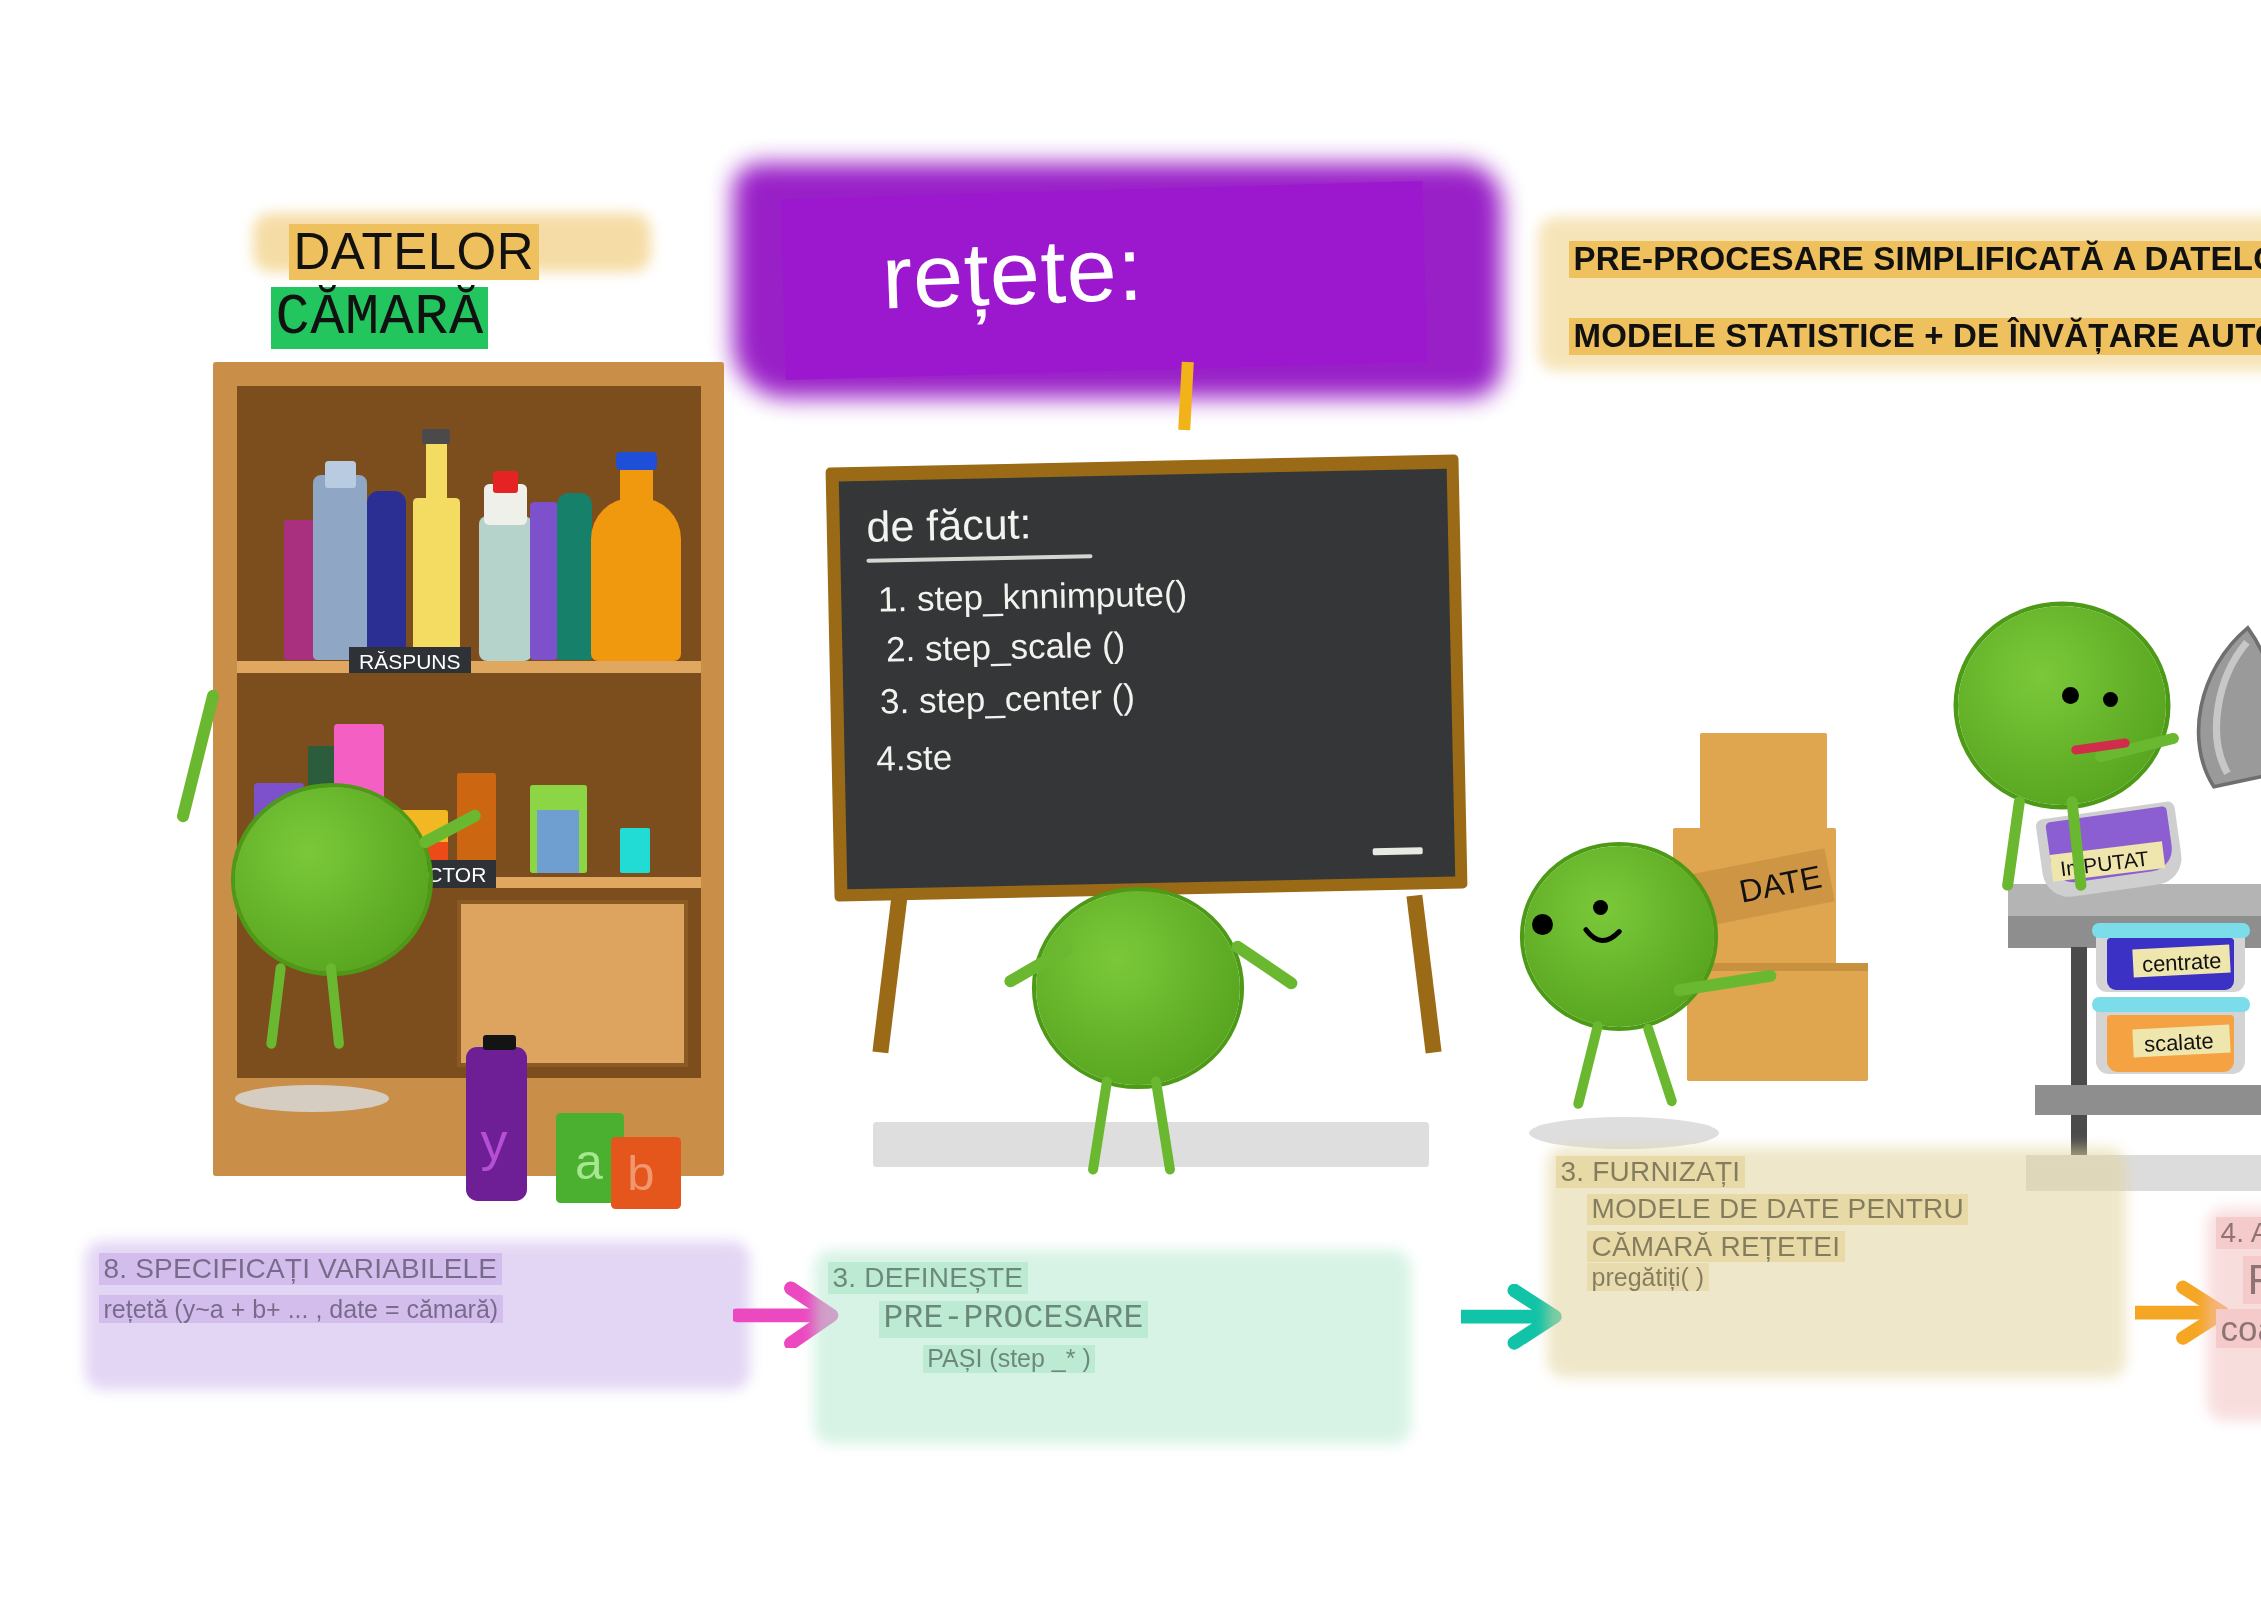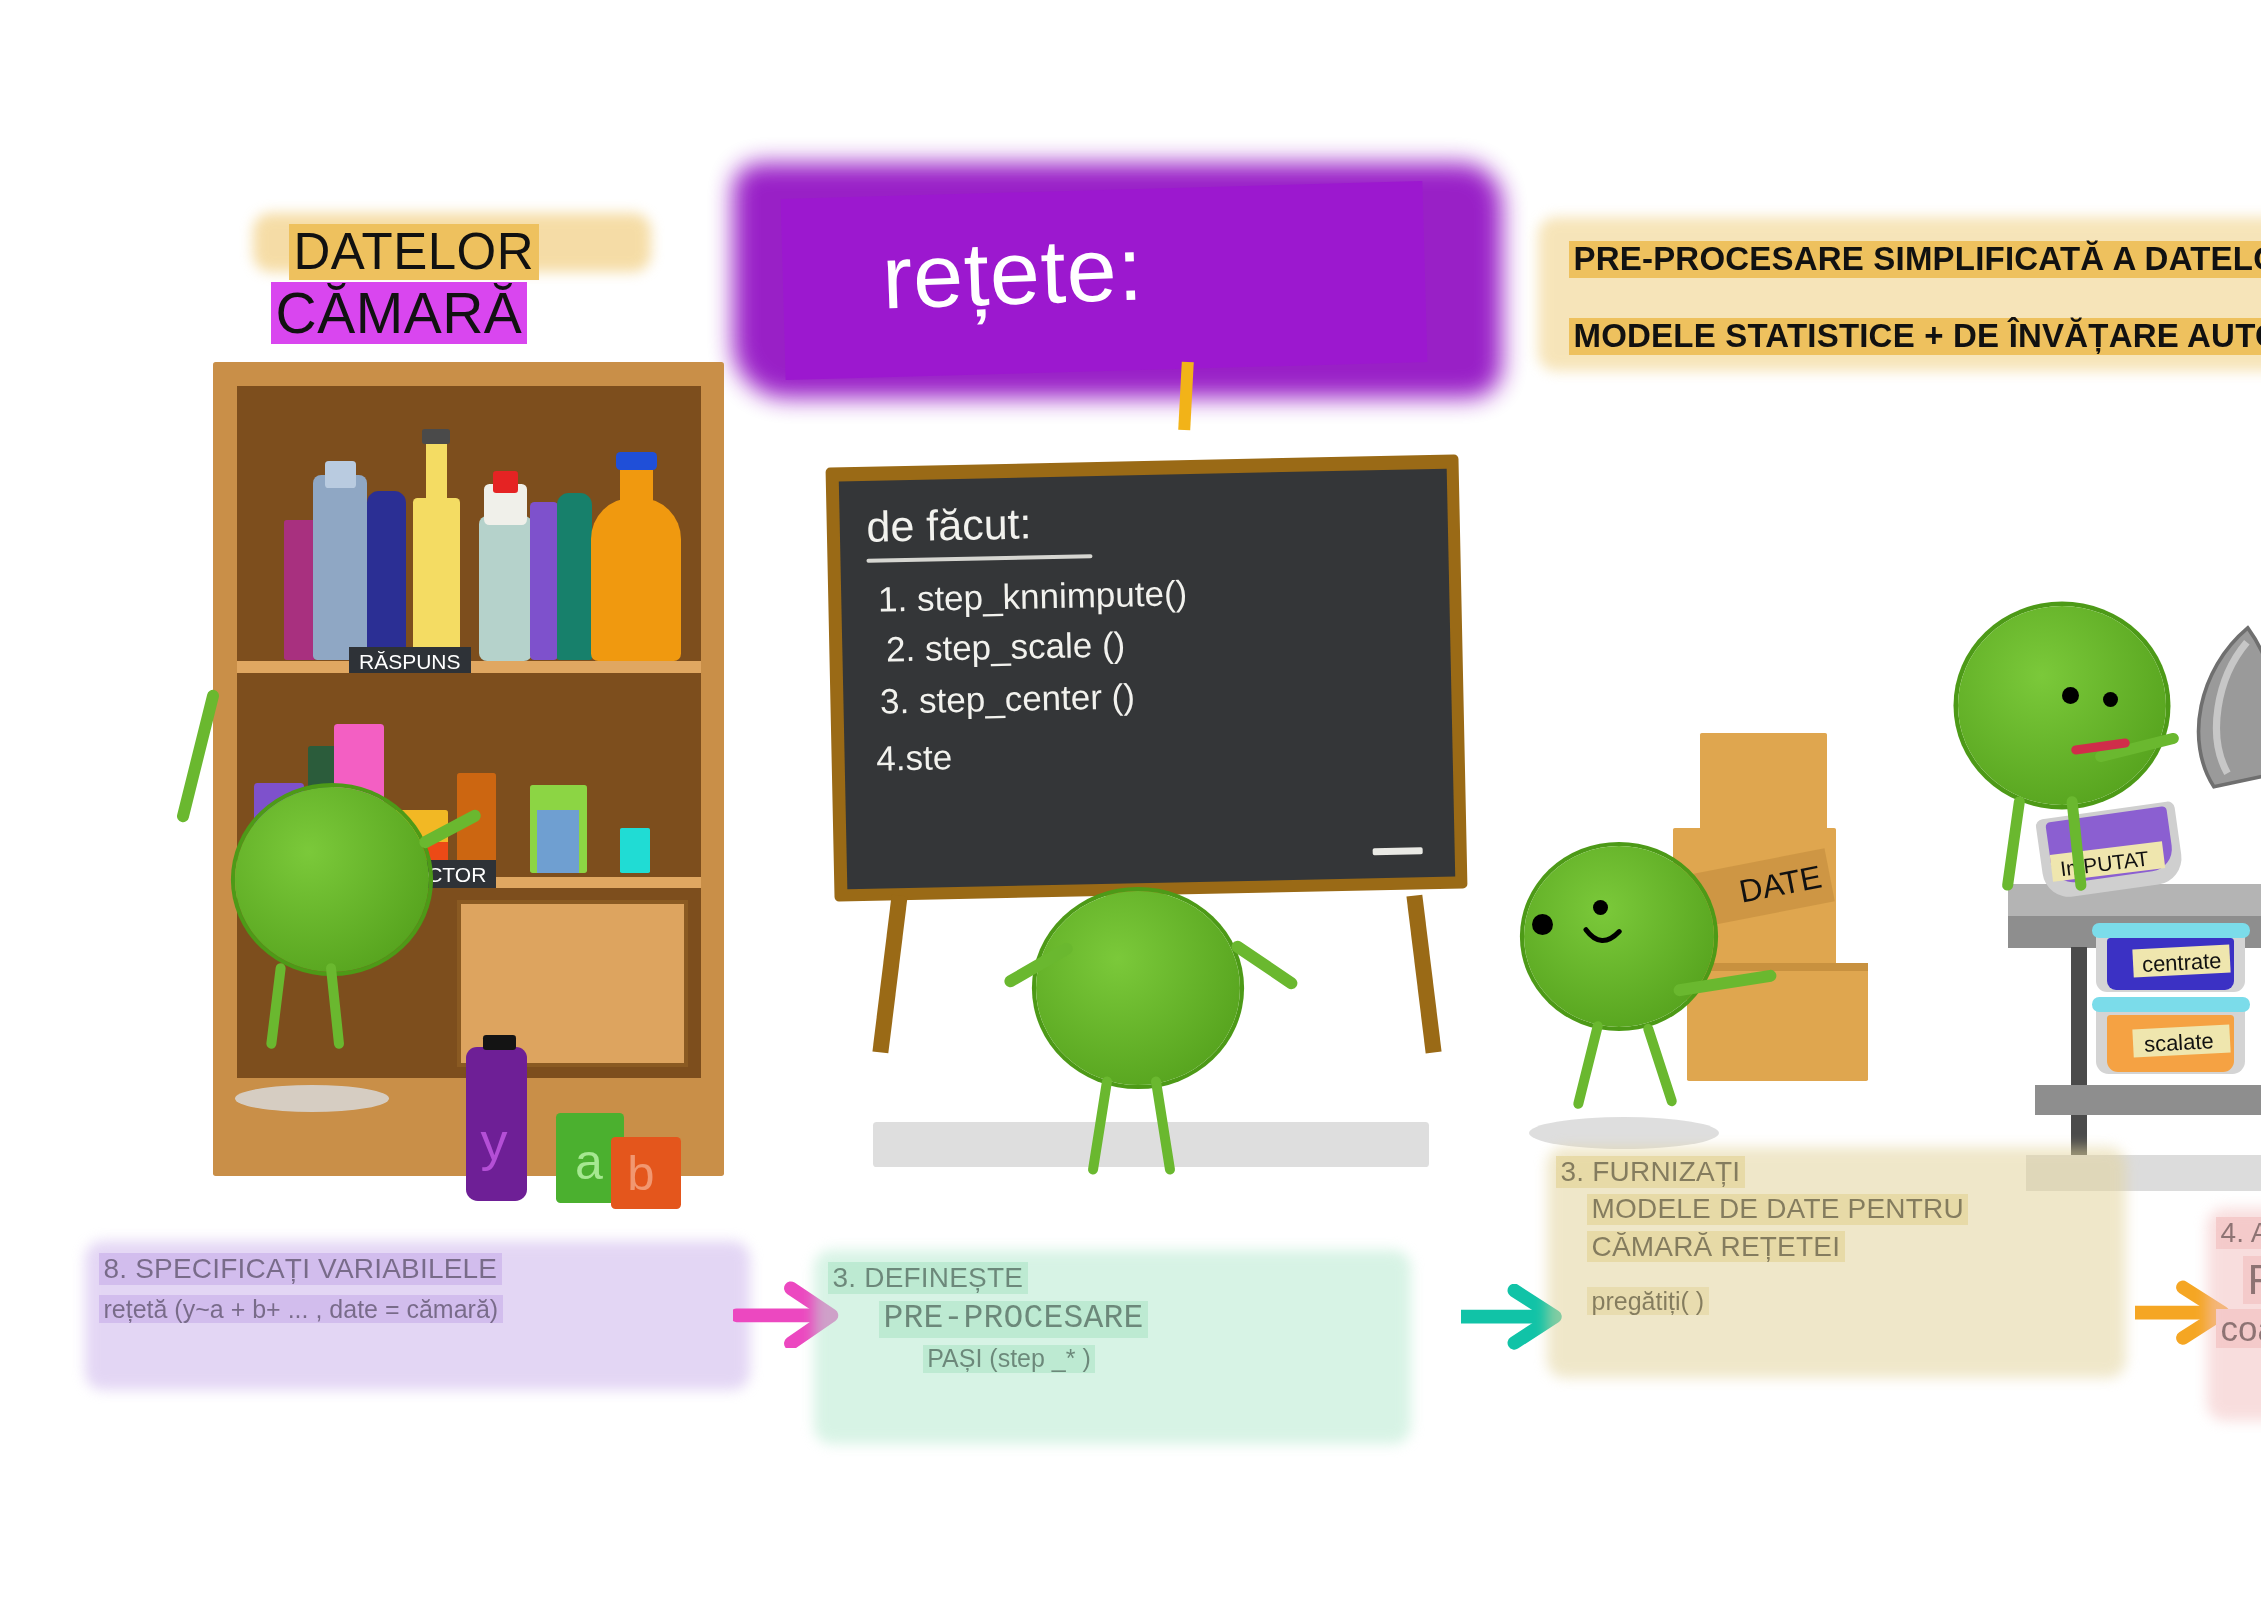--- a/index.html
+++ b/index.html
@@ -11,7 +11,7 @@
   
   .hl{display:inline-block;padding:0.9px 4.5px;white-space:nowrap;line-height:1.06;}
   .hl-orange{background:#eec15e;}
-  .hl-white{background:#d946ef;}
+  .hl-white{background:#22c55e;font-family:Liberation Mono, monospace;}
   .hl-purple{background:#d9c7f0;}
   .hl-mint{background:#c5ebd6;}
   .hl-cream{background:#ede2b4;}

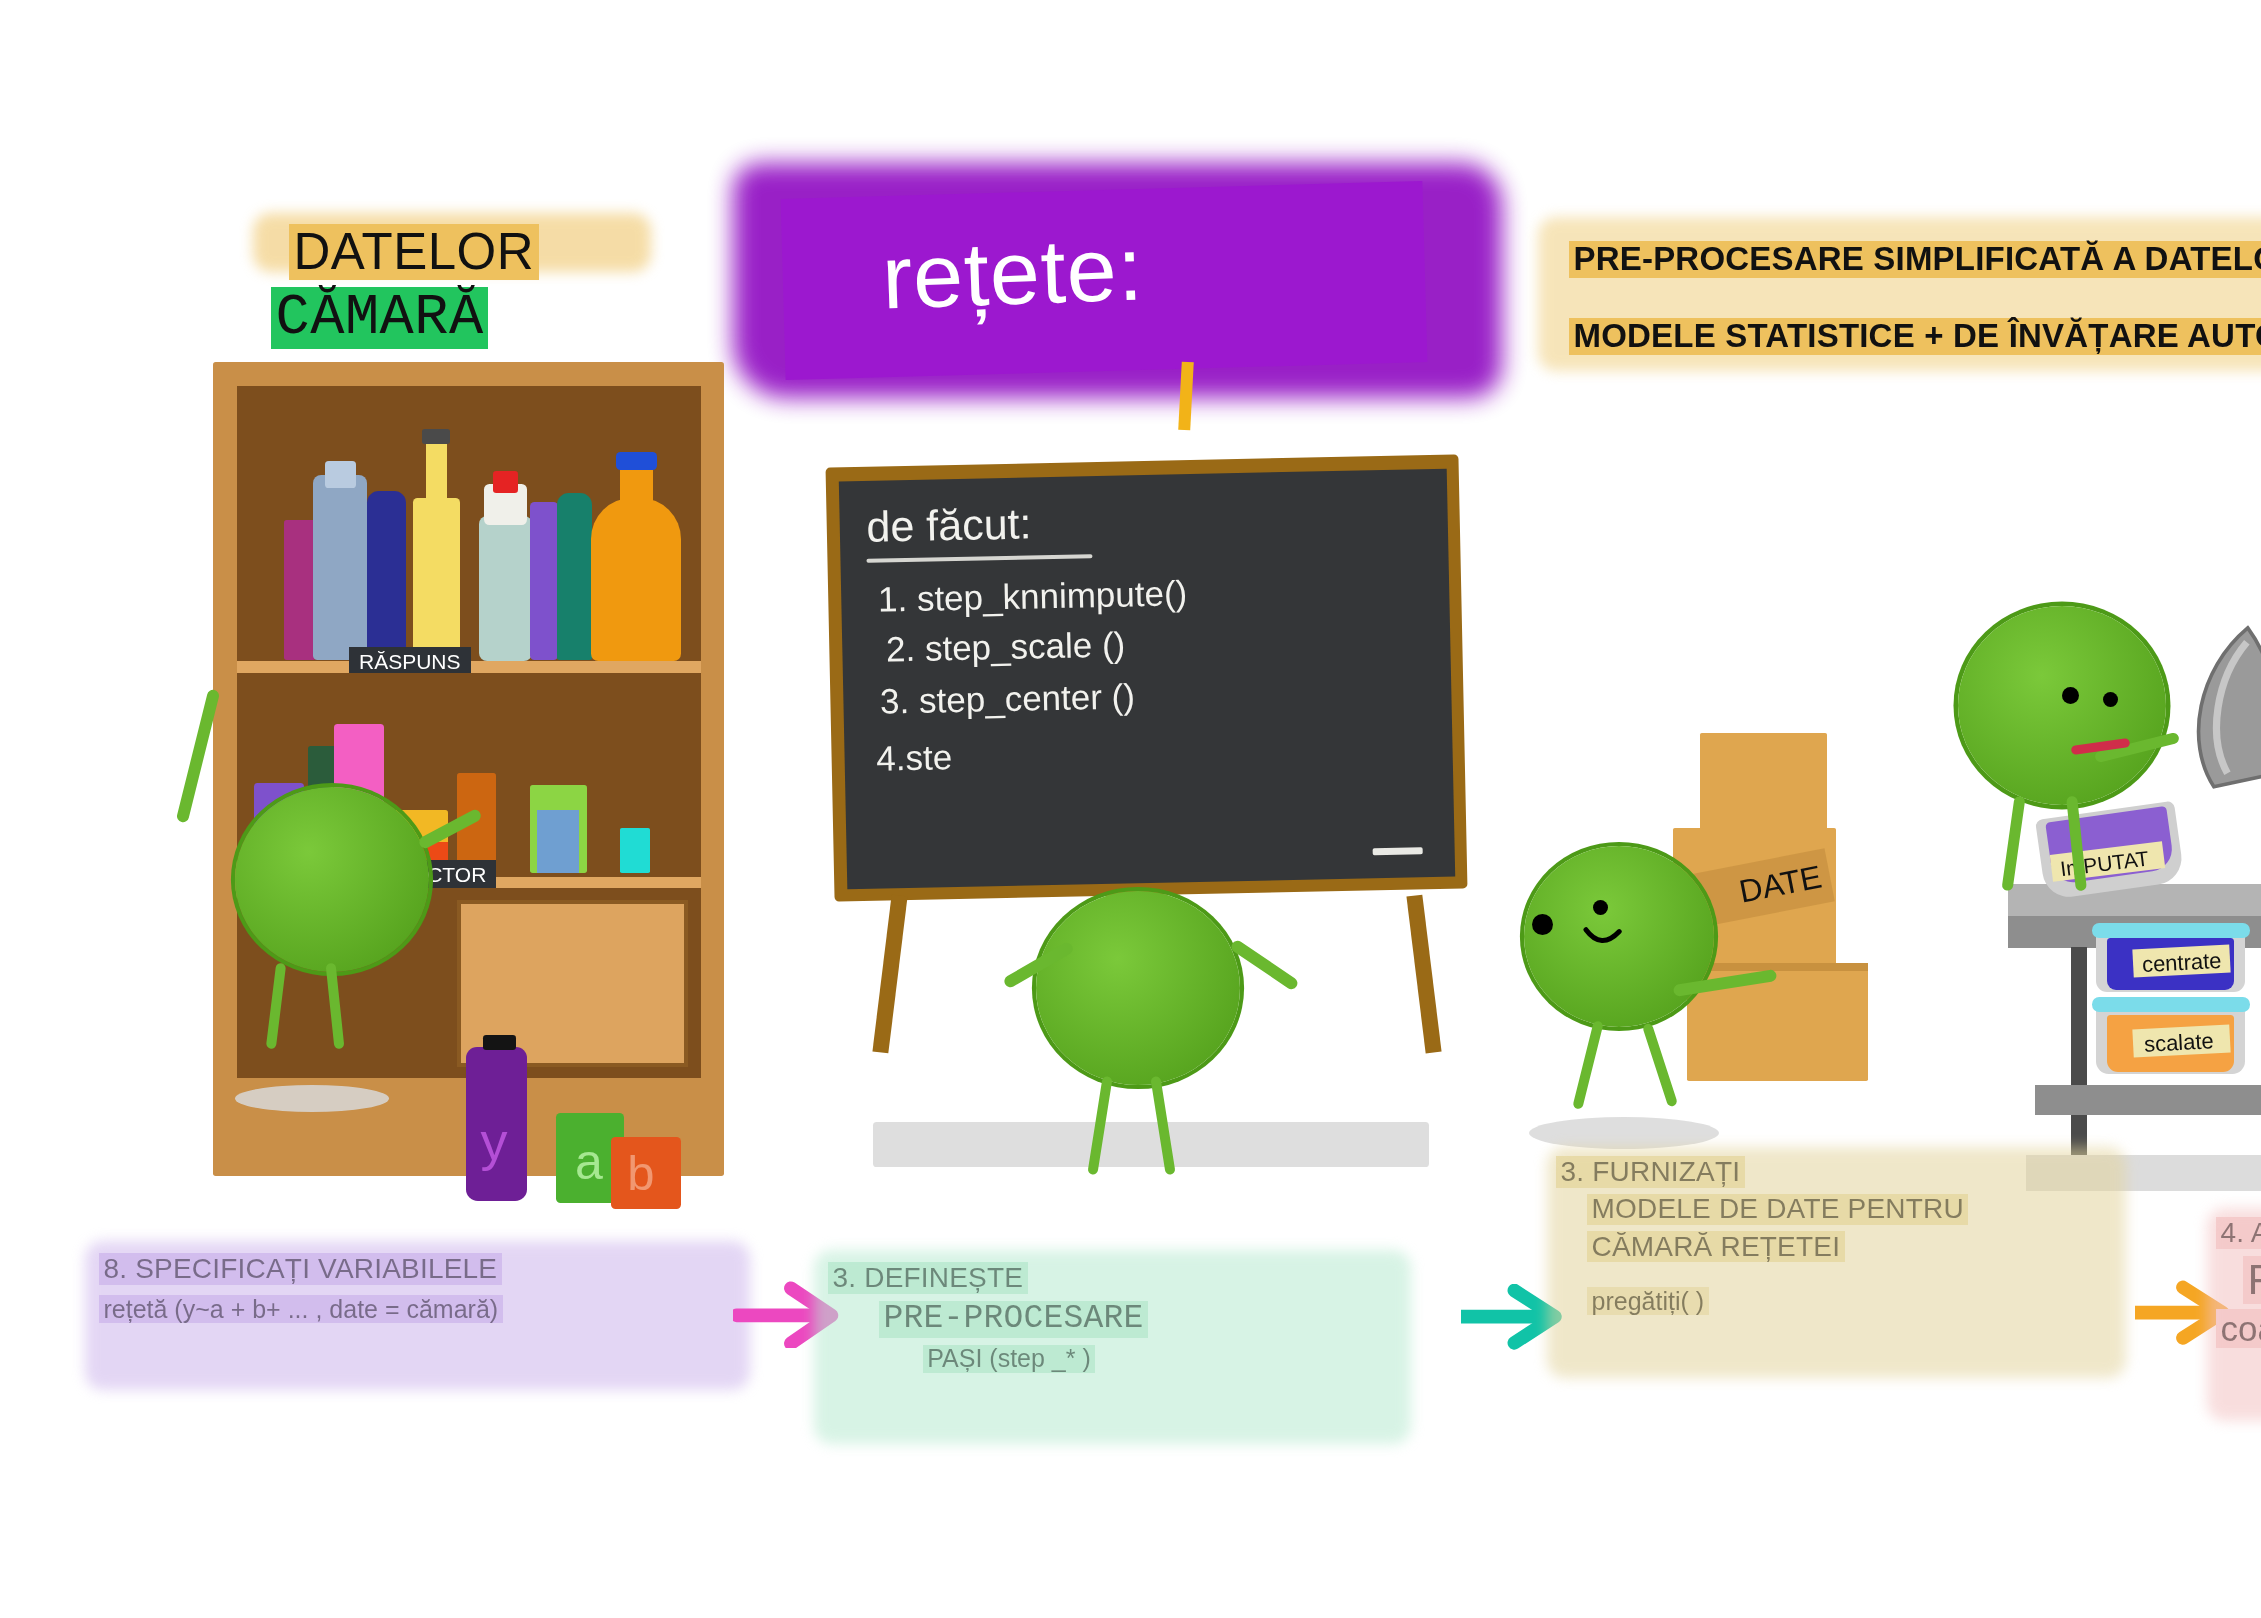--- a/index.html
+++ b/index.html
@@ -283,7 +283,7 @@
   <div class="l1"><span class="hl hl-cream">3. FURNIZAȚI</span></div>
   <div class="l2" style="margin-top:5.4px;margin-left:31px;"><span class="hl hl-cream">MODELE DE DATE PENTRU</span></div>
   <div class="l2" style="margin-top:5.4px;margin-left:31px;"><span class="hl hl-cream">CĂMARĂ REȚETEI</span></div>
-  <div class="l3" style="margin-top:24px;margin-left:31px;text-decoration:underline;"><span class="hl" style="background:#f0e7c6;">pregătiți( )</span></div>
+  <div class="l3" style="margin-top:0;margin-left:31px;text-decoration:underline;"><span class="hl" style="background:#f0e7c6;">pregătiți( )</span></div>
 </div>
 
 <svg class="arrow" style="left:2135px;top:1280px;" width="131" height="68" viewBox="0 0 290 150">

